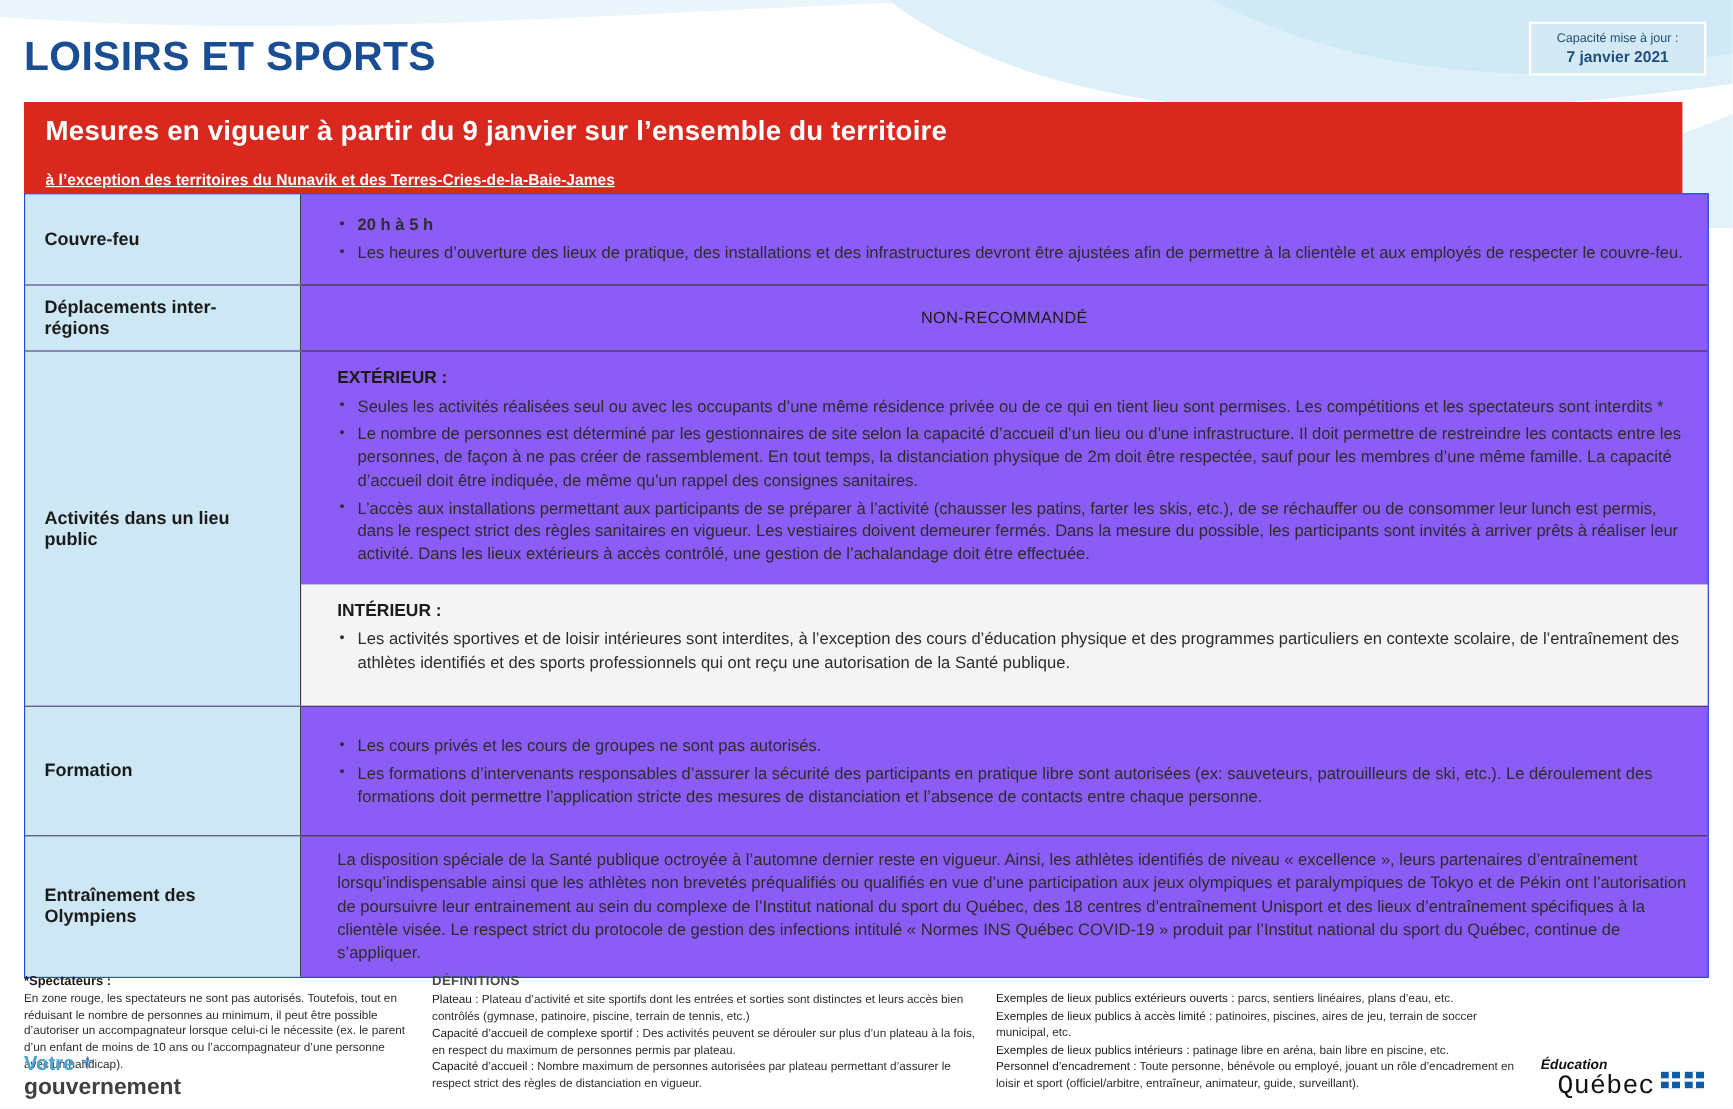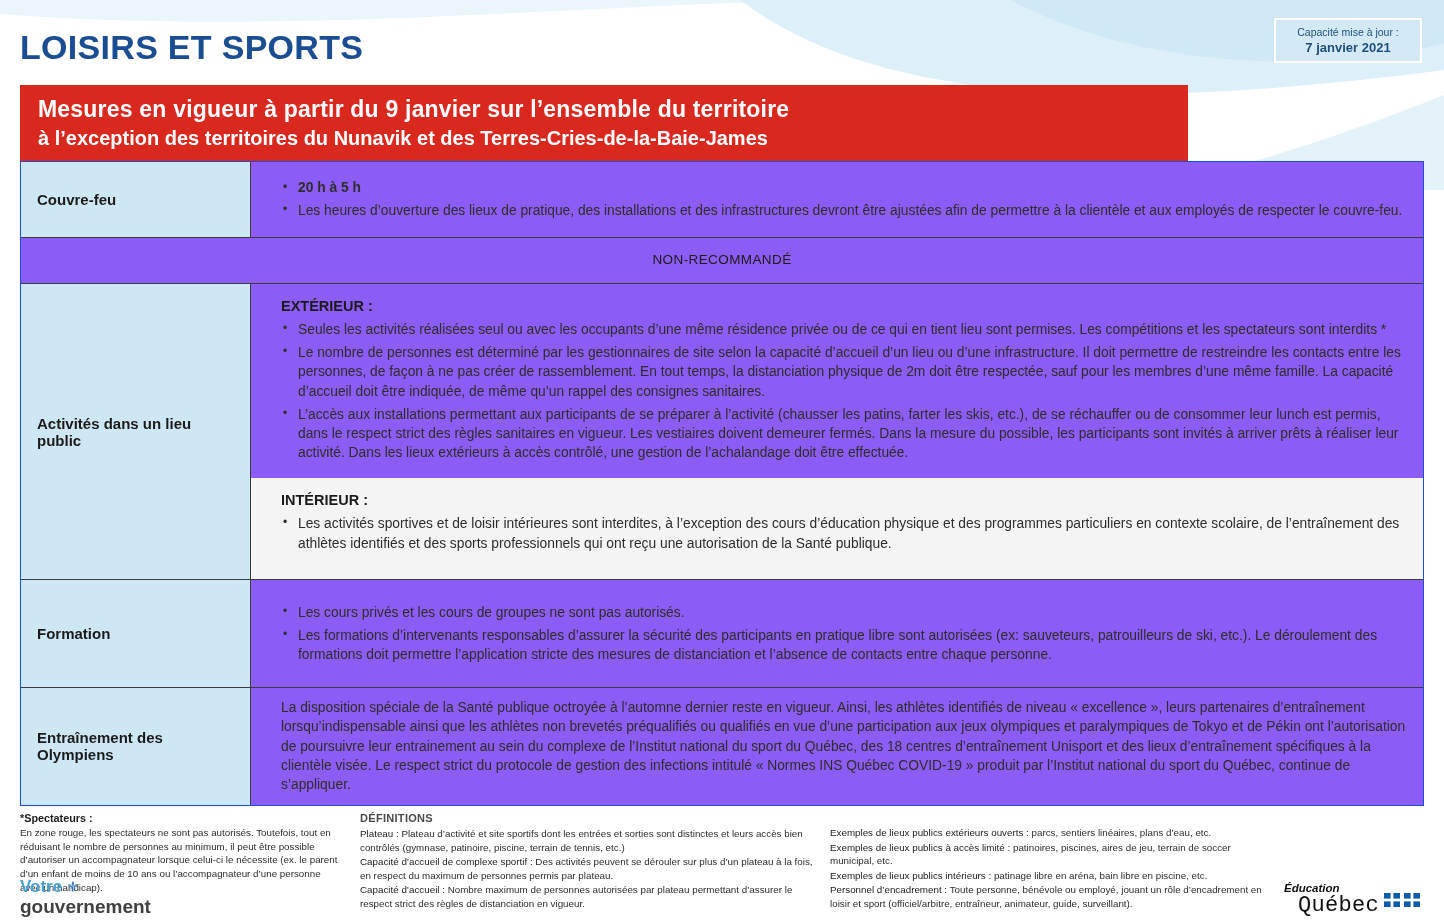--- a/index.html
+++ b/index.html
@@ -28,7 +28,7 @@
 
   
   .banner {
-    position:absolute; top:85px; left:20px; width:1168px; height:76px;
+    position:absolute; top:85px; left:20px; width:1382px; height:76px;
     background:#d9281e; color:#ffffff; padding:11px 18px;
   }
   .banner .b-title { font-size:23px; font-weight:bold; letter-spacing:.2px; }

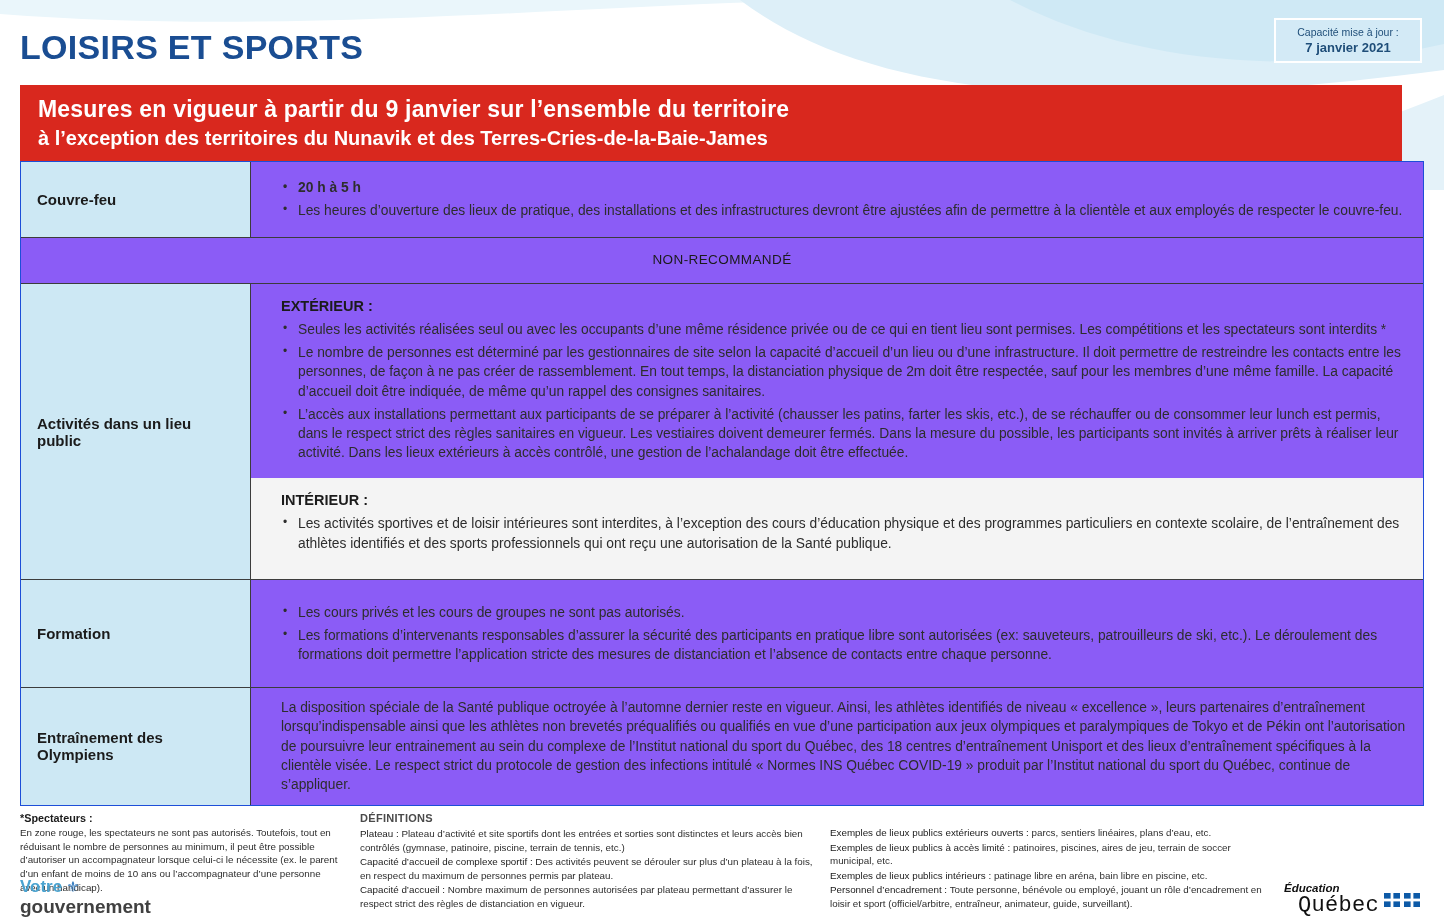--- a/index.html
+++ b/index.html
@@ -32,7 +32,7 @@
     background:#d9281e; color:#ffffff; padding:11px 18px;
   }
   .banner .b-title { font-size:23px; font-weight:bold; letter-spacing:.2px; }
-  .banner .b-sub { font-size:20px; font-weight:bold; margin-top:4px; }
+  .banner .b-sub { font-size:13px; font-weight:bold; margin-top:19px;text-decoration:underline; }
 
   
   .info-table {

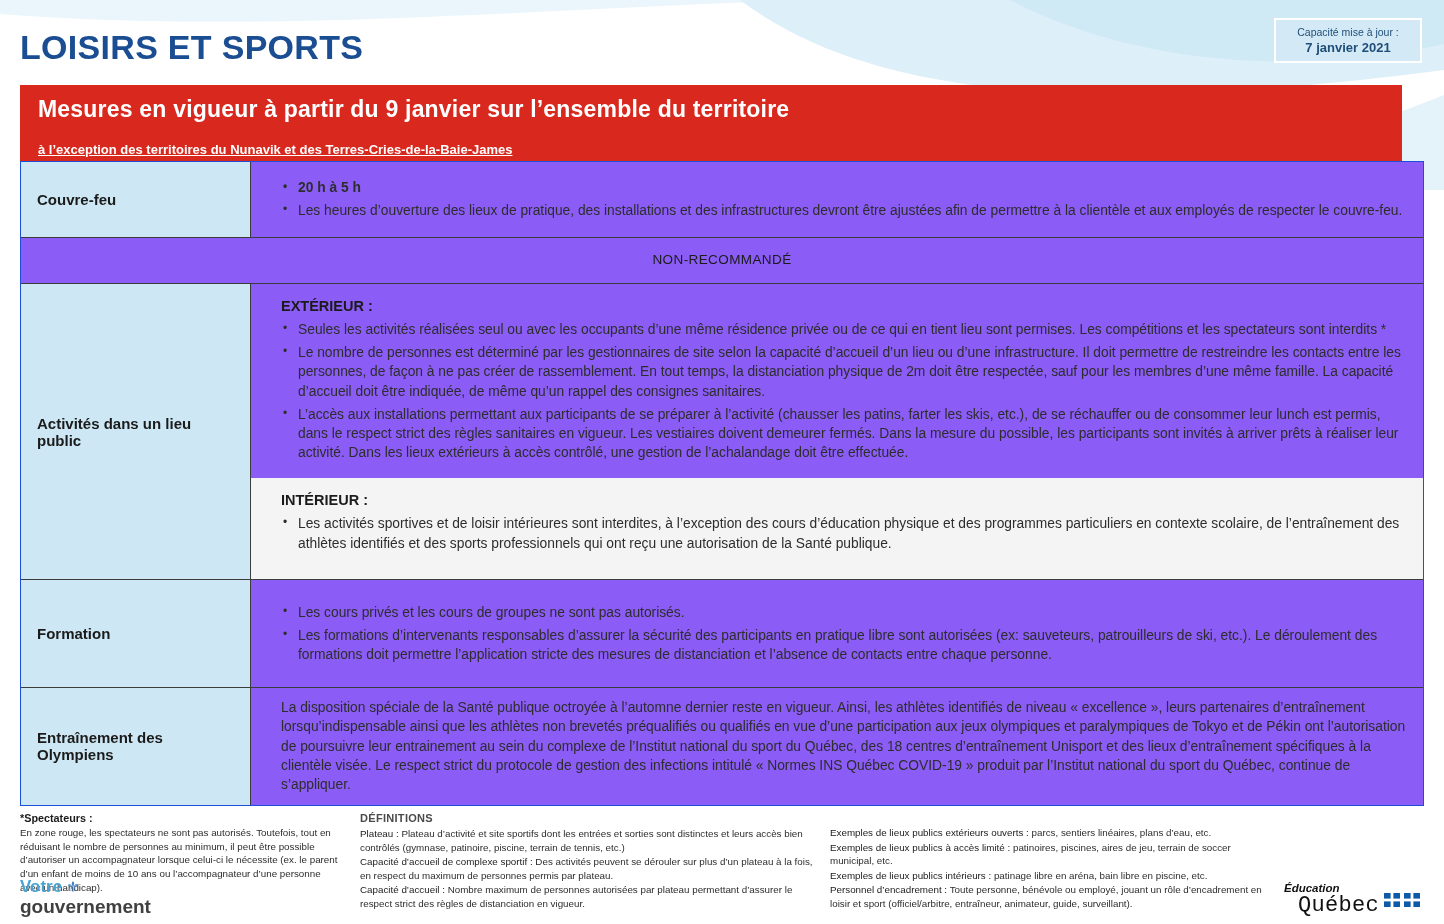--- a/index.html
+++ b/index.html
@@ -123,6 +123,7 @@
     </div>
 
     <div class="row" style="min-height:46px;">
+      <div class="cell-label">Déplacements inter-régions</div>
       <div class="cell-content center-all" style="flex-direction:row;">
         <span class="status-text">NON-RECOMMANDÉ</span>
       </div>

